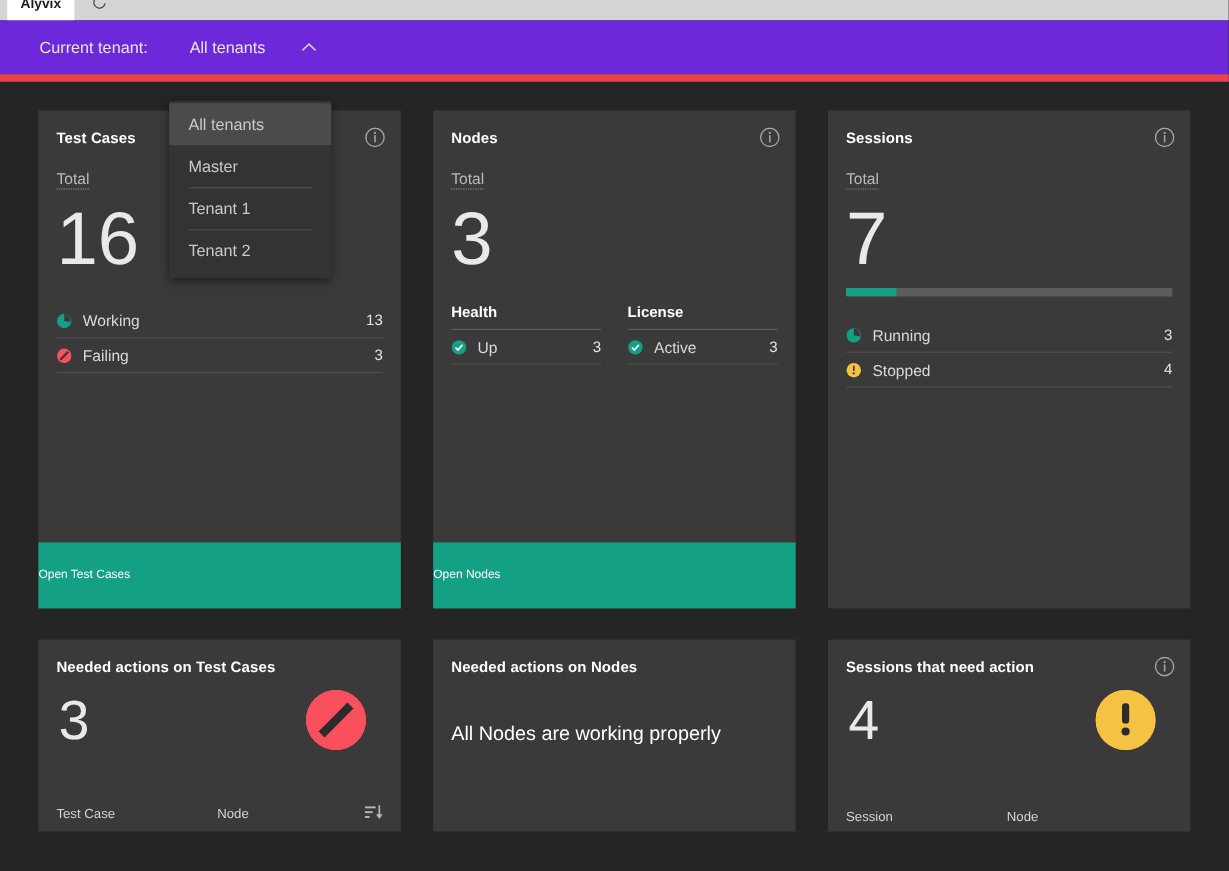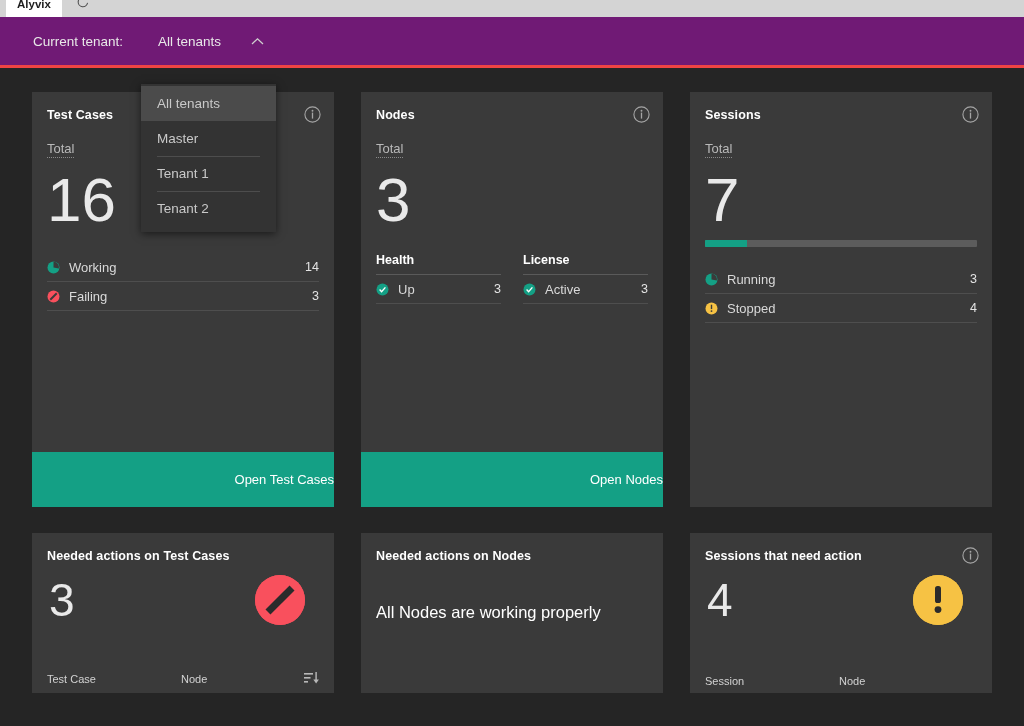--- a/index.html
+++ b/index.html
@@ -36,8 +36,8 @@
   
   .tenant-bar {
     height: 51px; width: 100%;
-    background: #701a75;
-    border-bottom: 3px solid #ef4444;
+    background: #6d28d9;
+    border-bottom: 6px solid #ef4444;
     display: flex; align-items: center;
     position: relative;
   }

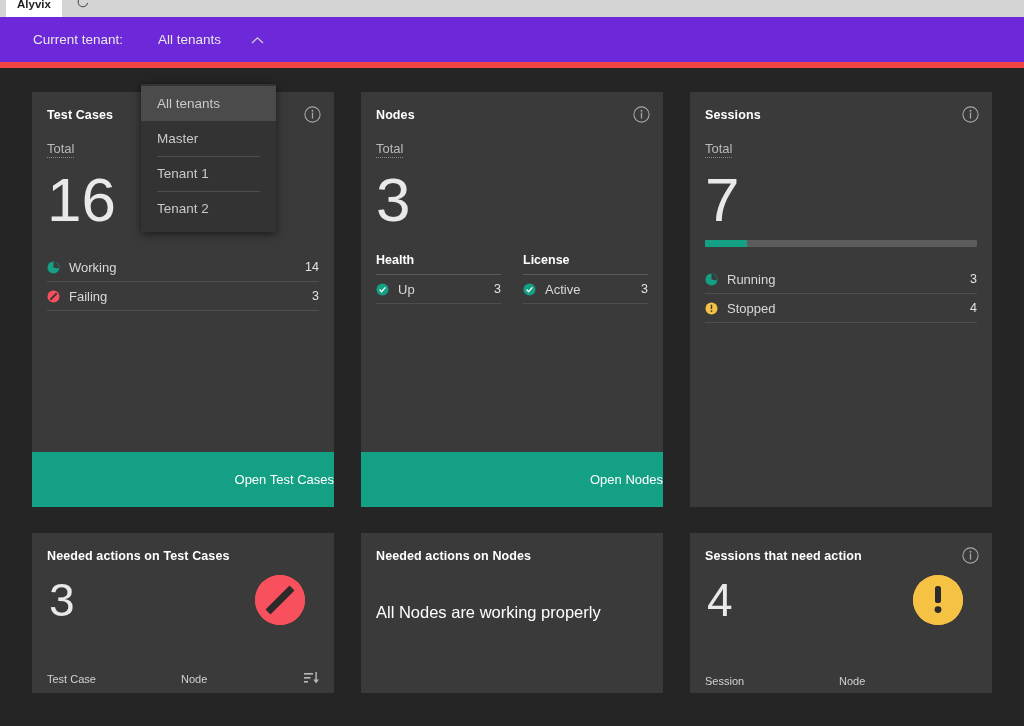--- a/index.html
+++ b/index.html
@@ -263,7 +263,7 @@
             </svg>
           </span>
           <span class="s-label">Working</span>
-          <span class="s-val">14</span>
+          <span class="s-val">13</span>
         </div>
         <div class="stat-row">
           <span class="s-icon">

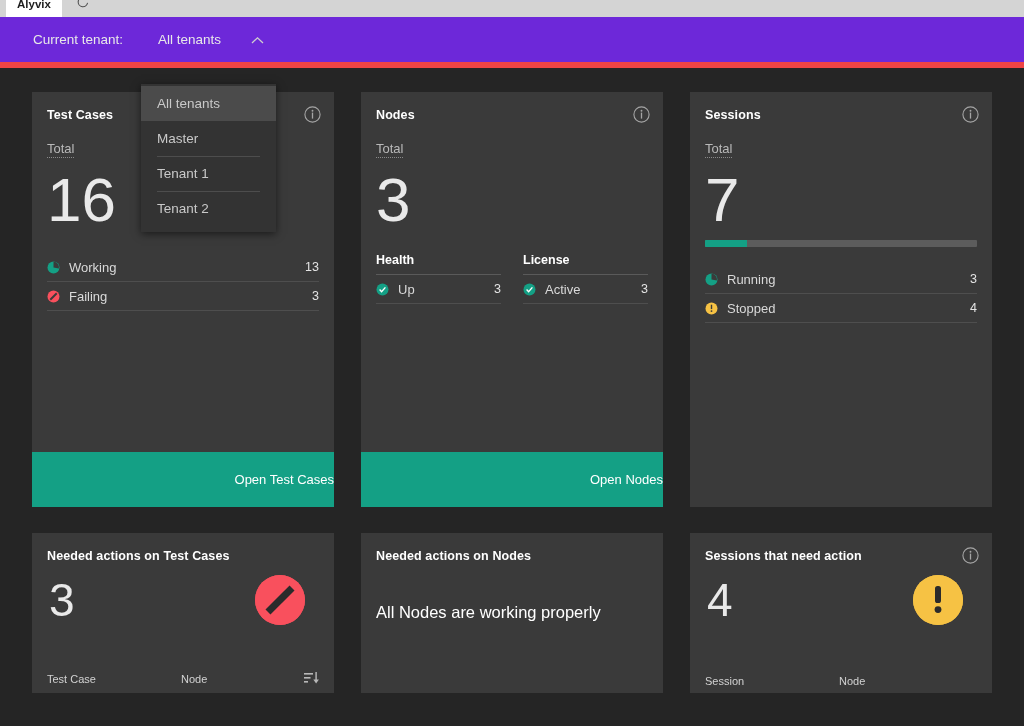--- a/index.html
+++ b/index.html
@@ -159,9 +159,8 @@
   .open-btn {
     height: 55px; background: #14a085;
     display: flex; align-items: center;
-    color: #ffffff; font-size: 13px;
+    color: #ffffff; font-size: 10px;
     cursor: pointer;
-    justify-content: flex-end;
   }
 
   

